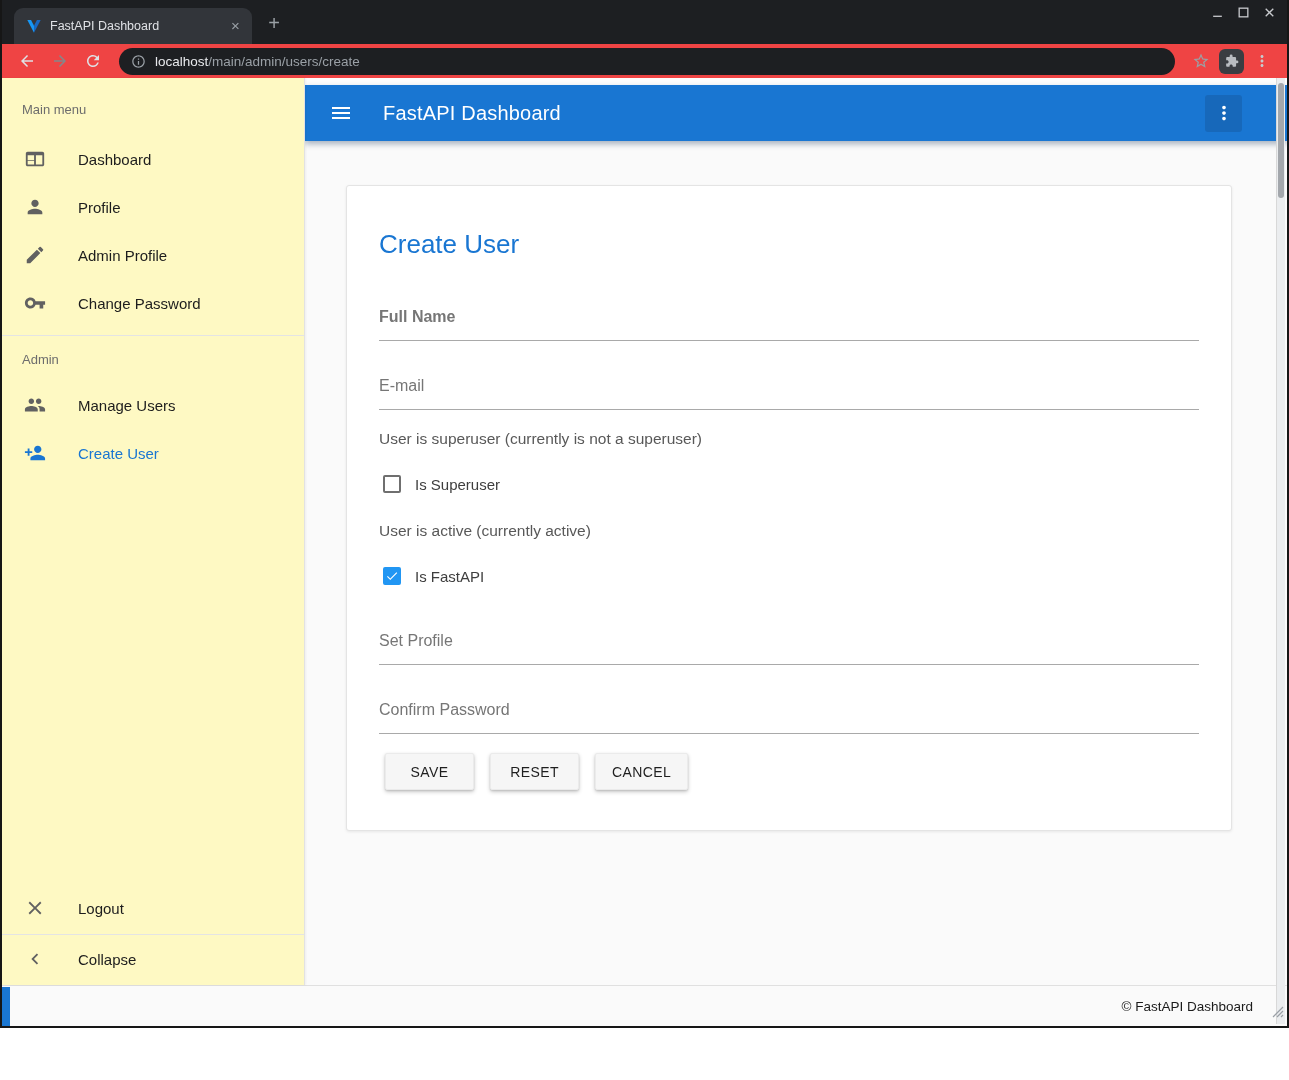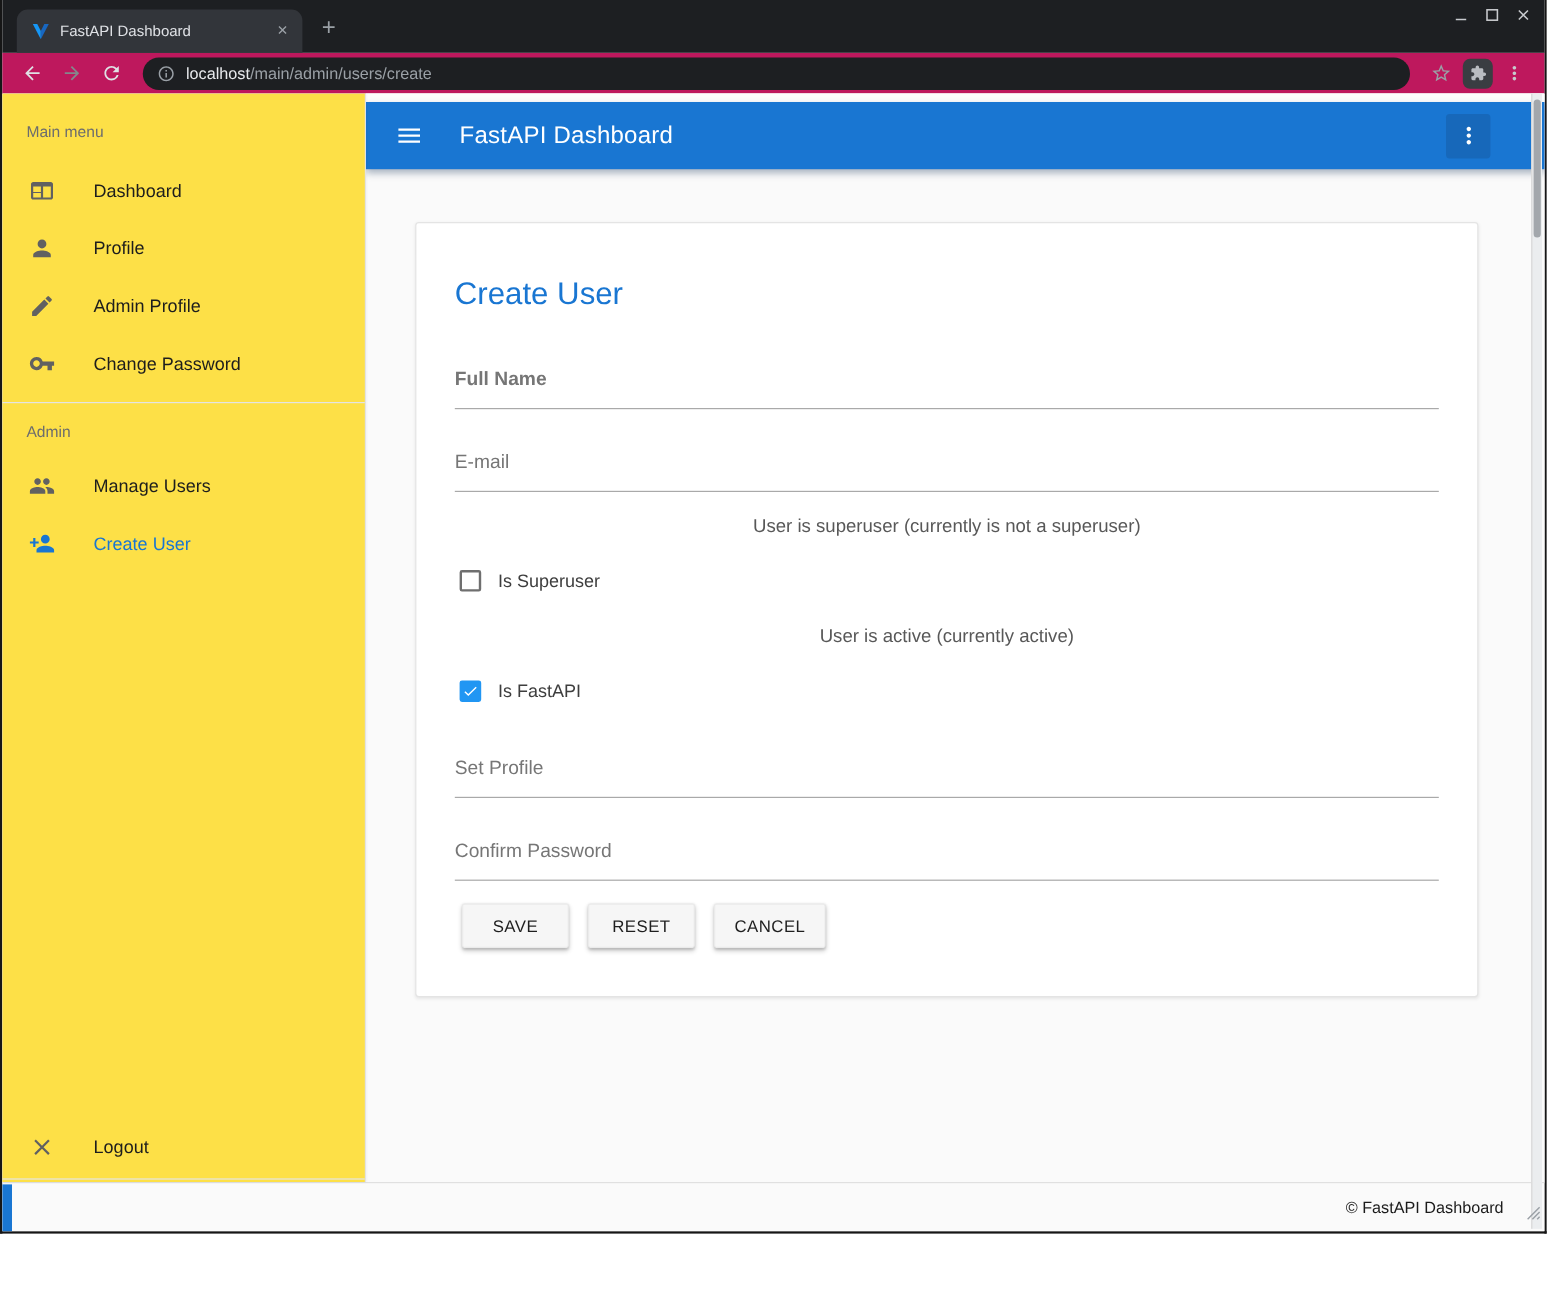--- a/index.html
+++ b/index.html
@@ -16,7 +16,7 @@
   .win-controls { position:absolute; top:5px; right:10px; display:flex; gap:10px; }
   .win-btn { width:16px; height:15px; display:flex; align-items:center; justify-content:center; cursor:pointer; }
 
-  .toolbar { height:34px; background:#be185d; flex-shrink:0; display:flex; align-items:center; padding:0 10px; gap:3px; }
+  .toolbar { height:34px; background:#ef4444; flex-shrink:0; display:flex; align-items:center; padding:0 10px; gap:3px; }
   .tb-btn { width:30px; height:28px; display:flex; align-items:center; justify-content:center; border-radius:50%; cursor:pointer; flex-shrink:0; }
   .tb-btn svg { width:18px; height:18px; display:block; }
   .urlbar { flex:1; height:27px; background:#1d1f22; border-radius:14px; display:flex; align-items:center; padding:0 12px; gap:9px; margin:0 8px; min-width:0; cursor:text; }

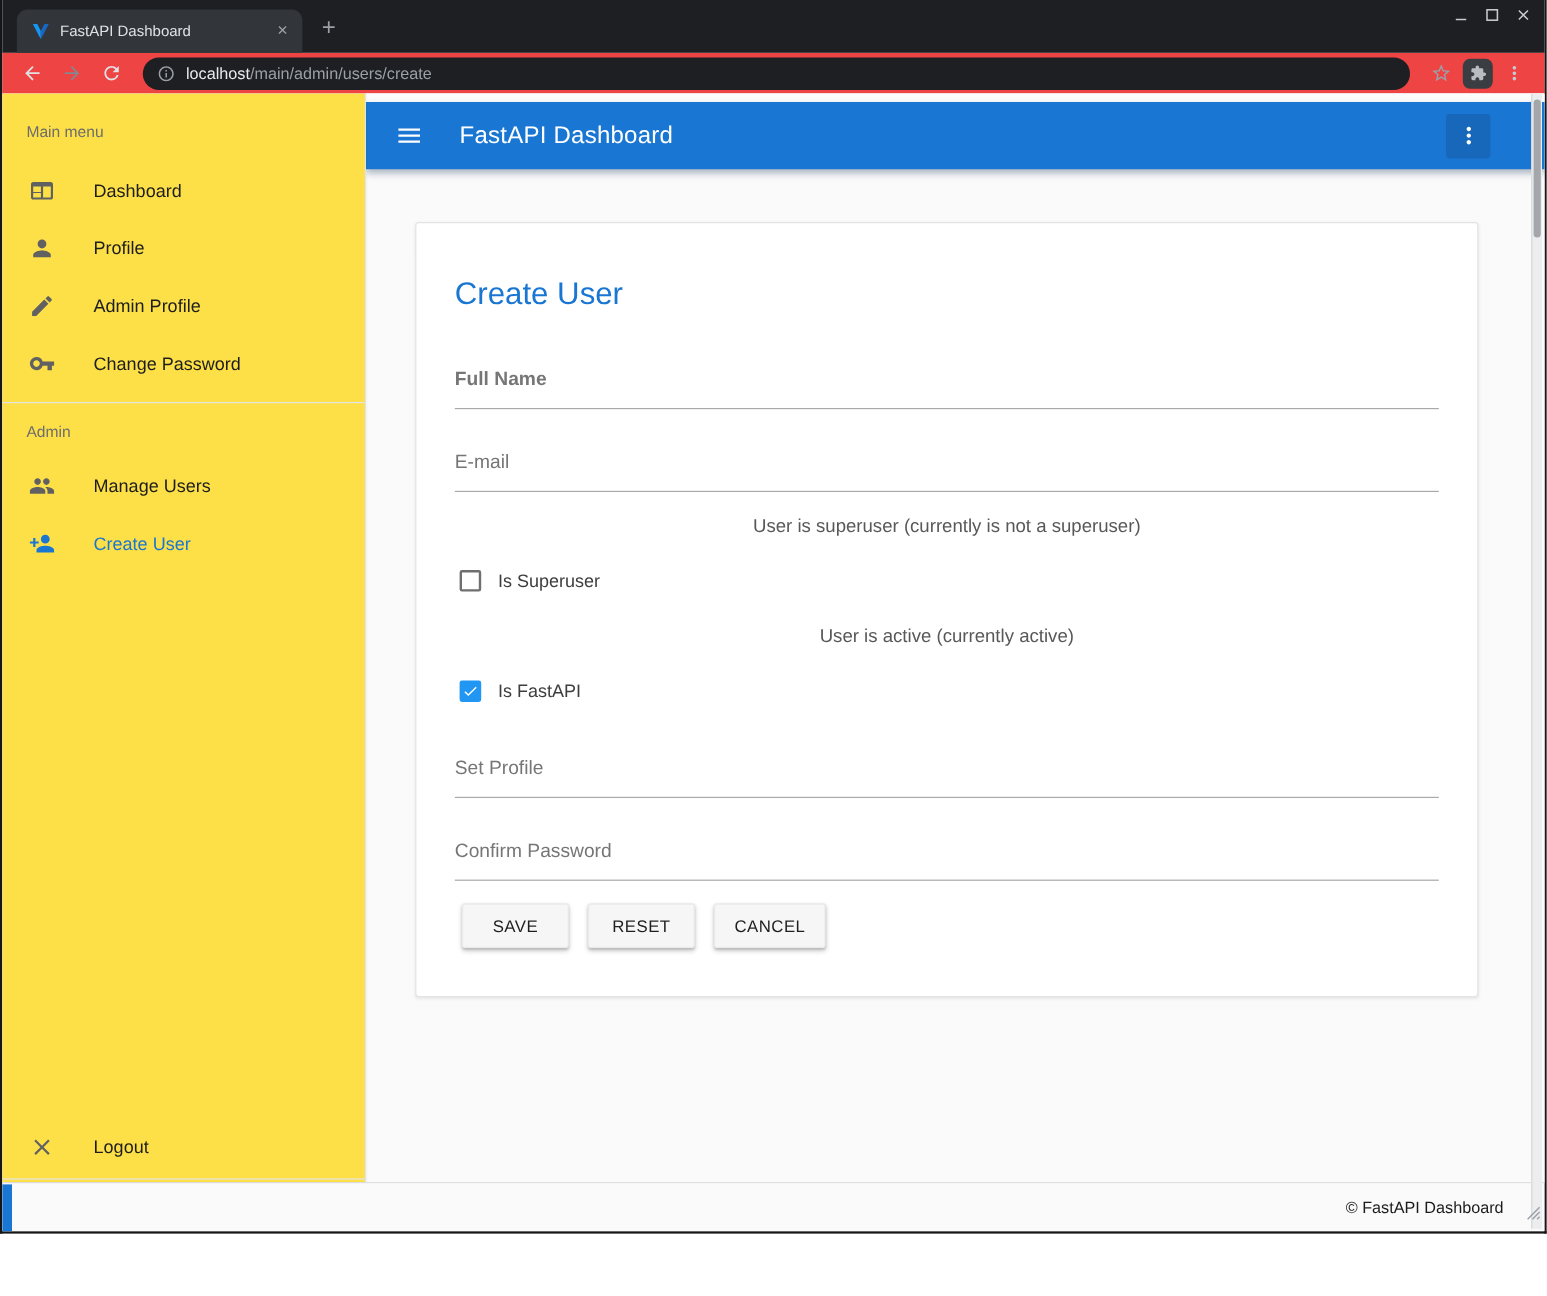--- a/index.html
+++ b/index.html
@@ -29,7 +29,7 @@
 
   
   .page { flex:1; display:flex; min-height:0; background:#fafafa; }
-  .sidebar { width:303px; background:#fde047; border-right:1px solid #e2e2e2; box-shadow:1px 0 2px rgba(0,0,0,.05);
+  .sidebar { width:303px; background:#fef9c3; border-right:1px solid #e2e2e2; box-shadow:1px 0 2px rgba(0,0,0,.05);
              display:flex; flex-direction:column; z-index:2; flex-shrink:0; }
   .section-label { font-size:13px; color:#6d6d6d; padding:24px 0 18px 20px; line-height:15px; }
   .section-label.admin { padding:16px 0 14px 20px; }

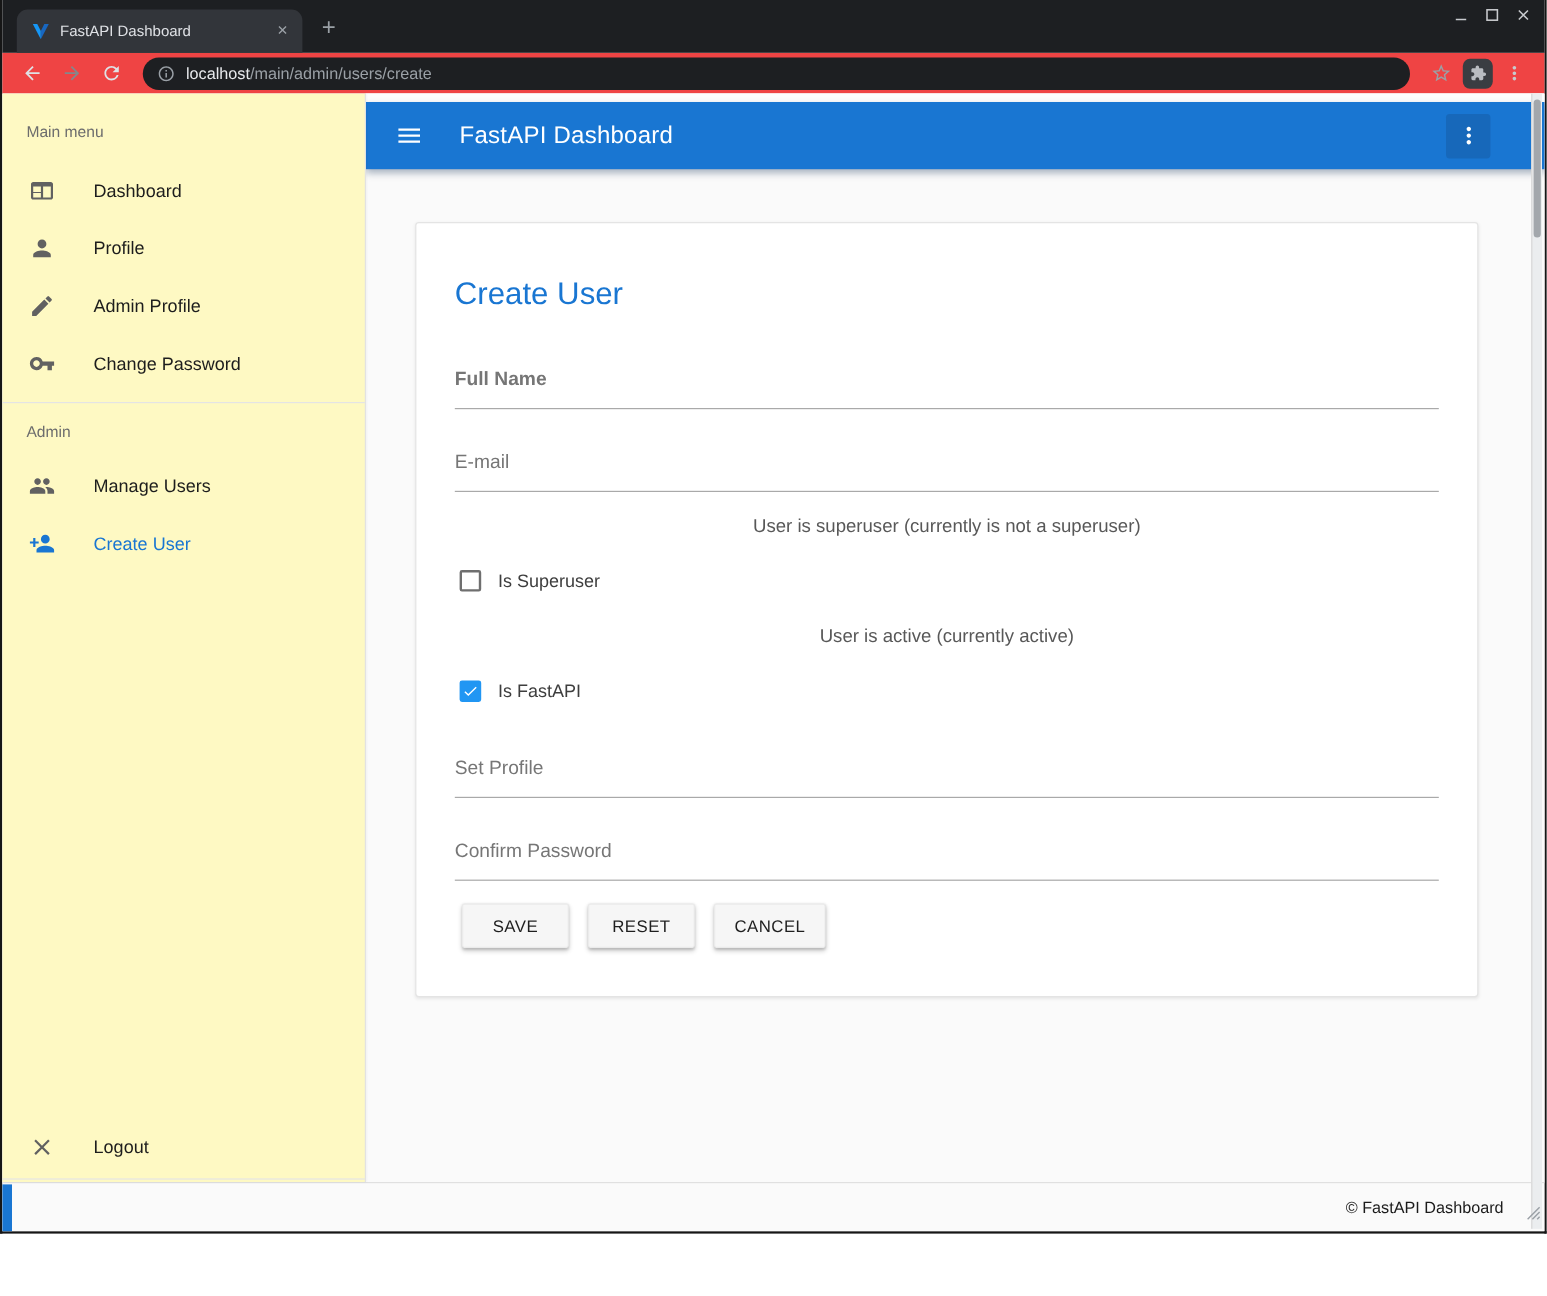--- a/index.html
+++ b/index.html
@@ -60,7 +60,7 @@
   .f1 { margin-top:46px;font-weight:bold; }
   .f2 { margin-top:34px; }
   .f3 { margin-top:44px; }
-  .note { font-size:15.5px; color:#585858; line-height:22px;text-align:center; }
+  .note { font-size:15.5px; color:#585858; line-height:22px; }
   .note-a { margin-top:18px; }
   .note-b { margin-top:26px; }
   .check-row { display:flex; align-items:center; gap:14px; margin-top:24px; padding-left:4px; height:20px; cursor:pointer; }

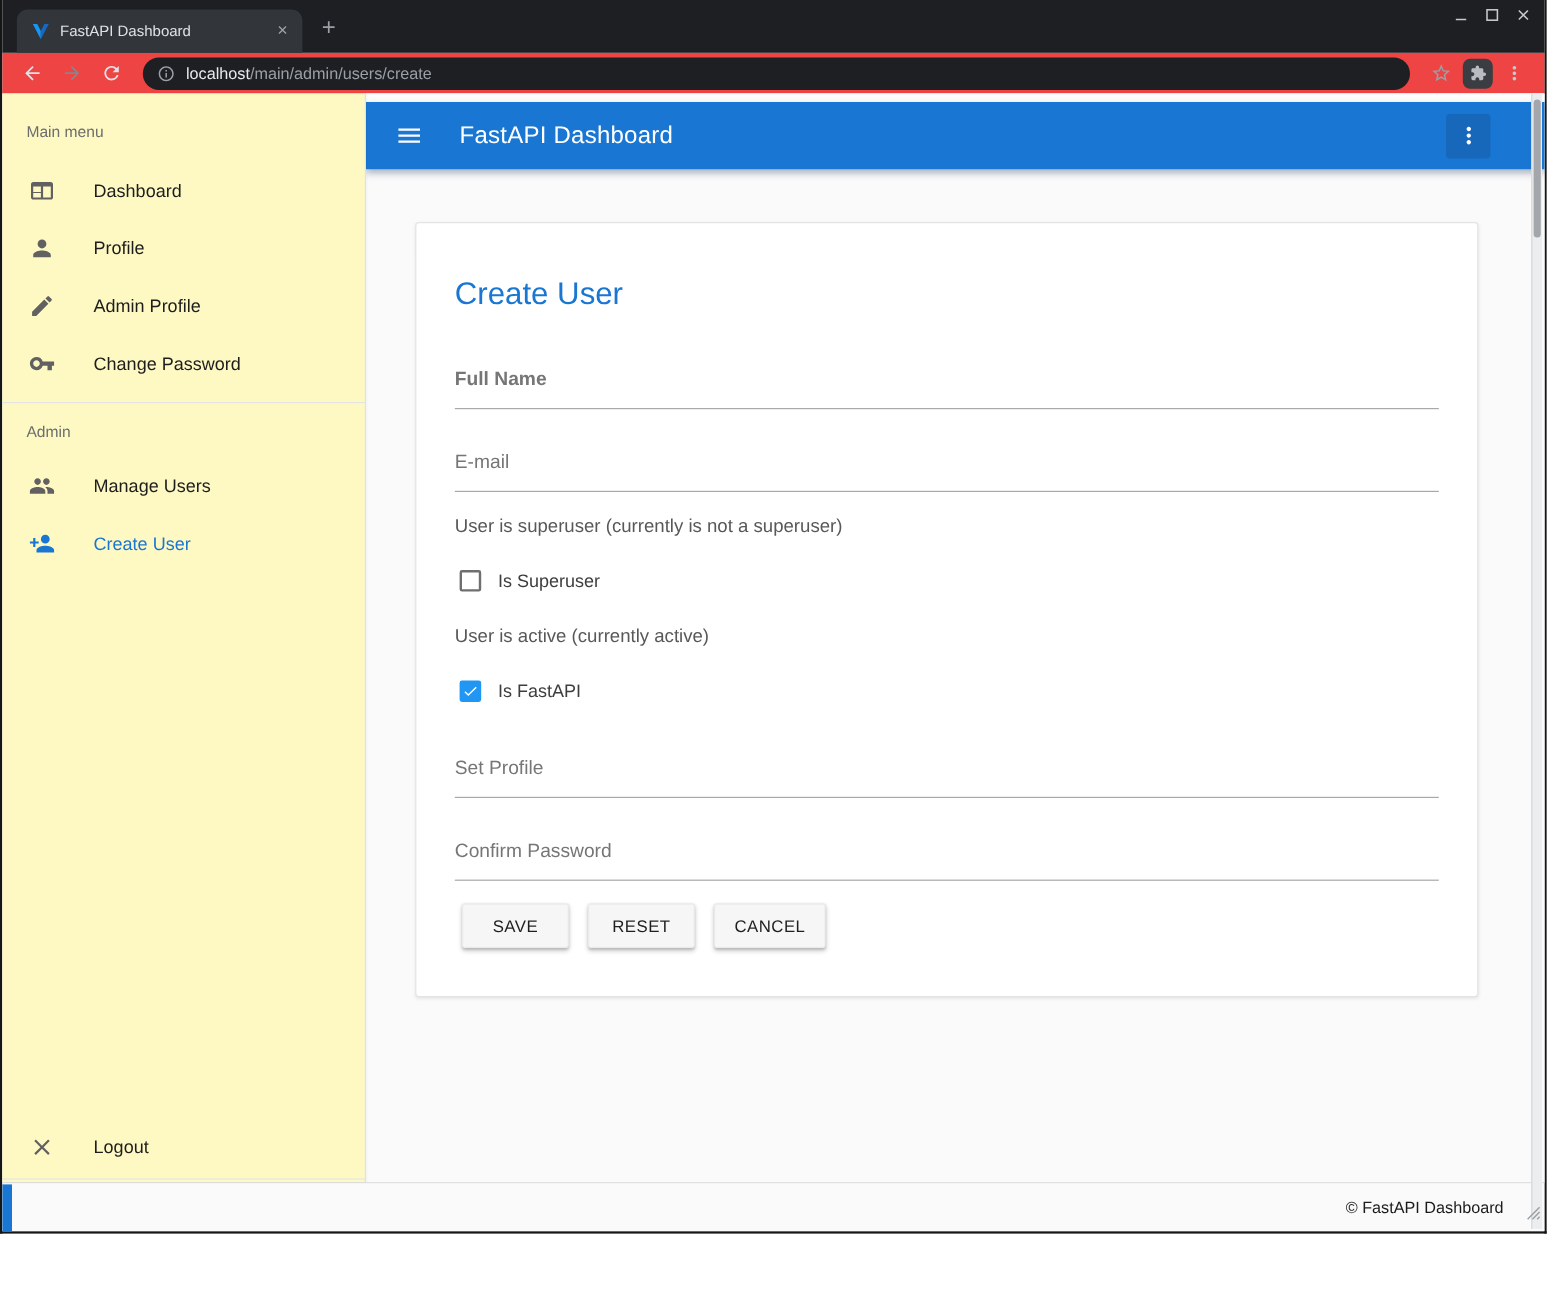--- a/index.html
+++ b/index.html
@@ -209,6 +209,12 @@
           <span>Logout</span>
         </div>
         <div class="side-divider" style="margin-top:2px;"></div>
+        <div class="side-item">
+          <svg viewBox="0 0 24 24">
+              <path d="M15.41 7.41 14 6l-6 6 6 6 1.41-1.41L10.83 12z"></path>
+            </svg>
+          <span>Collapse</span>
+        </div>
       </div>
     </aside>
 

